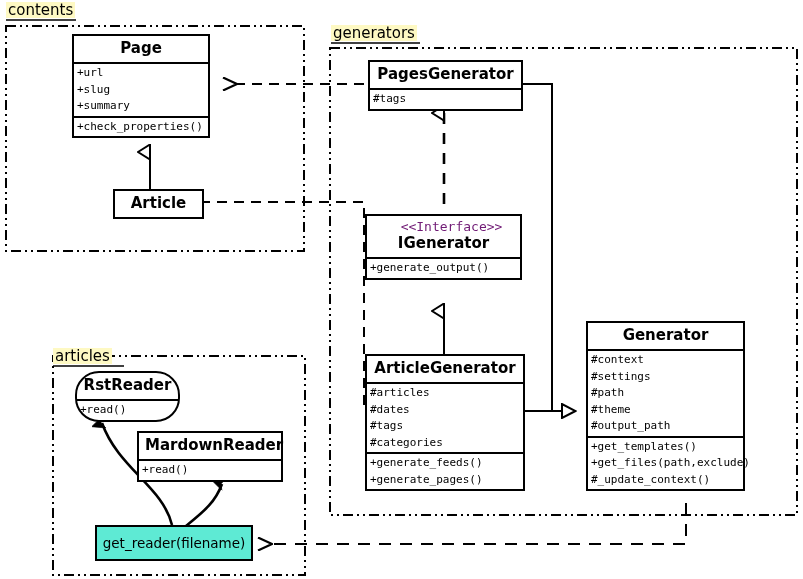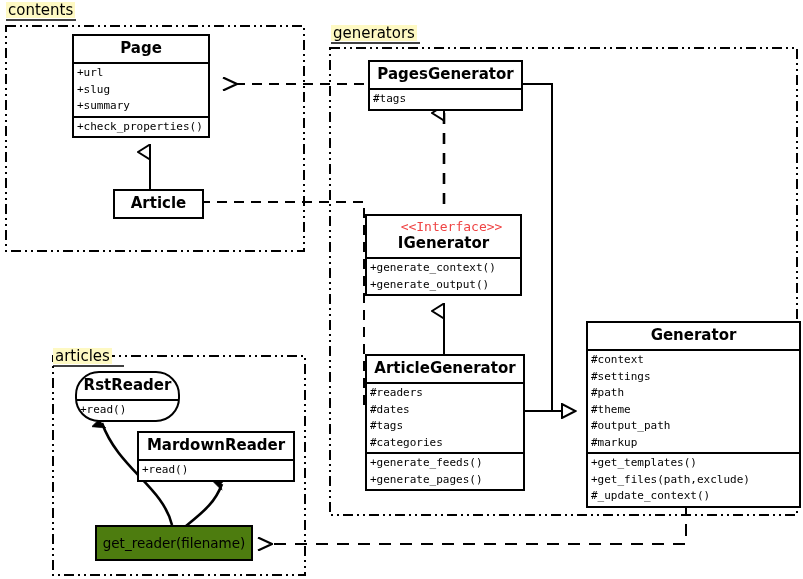--- a/index.html
+++ b/index.html
@@ -56,7 +56,7 @@
     text-align: center;
     line-height: 16px;
     padding: 3px 6px 0 22px;
-    color: #ef4444;
+    color: #701a75;
   }
   .cls-sec {
     border-top: 2px solid #000;

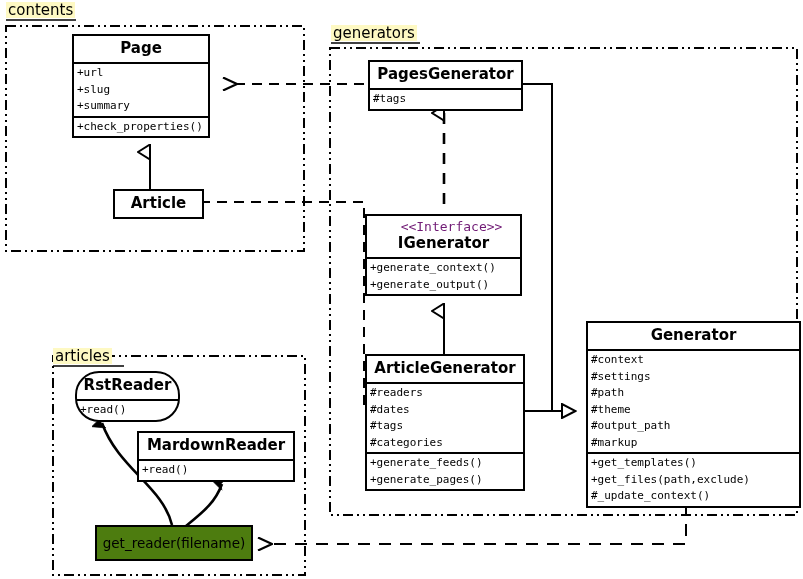--- a/index.html
+++ b/index.html
@@ -163,7 +163,6 @@
     <div class="cls-stereo">&lt;&lt;Interface&gt;&gt;</div>
     <div class="cls-title" style="padding-top:0;">IGenerator</div>
     <div class="cls-sec">
-      <div>+generate_context()</div>
       <div>+generate_output()</div>
     </div>
   </div>

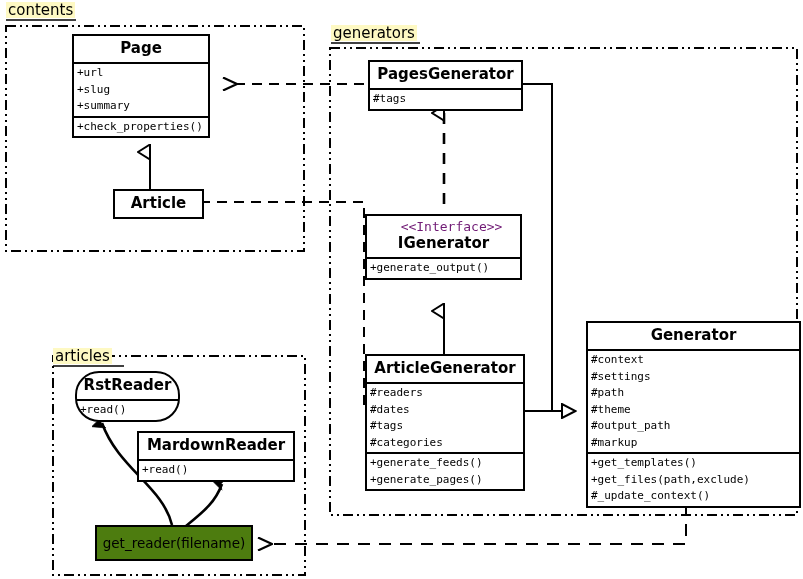--- a/index.html
+++ b/index.html
@@ -181,7 +181,7 @@
     </div>
   </div>
 
-  <div class="umlbox" style="left:586px; top:321px; width:215px;">
+  <div class="umlbox" style="left:586px; top:321px; width:159px;">
     <div class="cls-title">Generator</div>
     <div class="cls-sec">
       <div>#context</div>

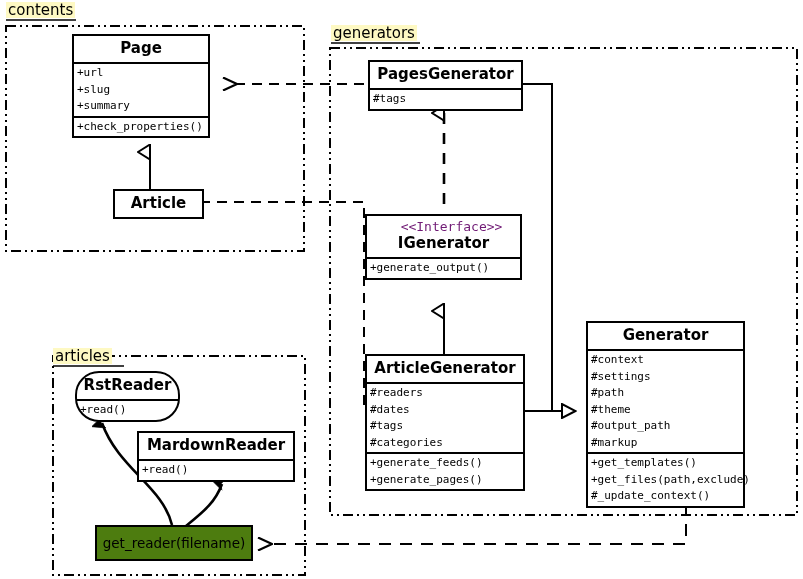--- a/index.html
+++ b/index.html
@@ -170,7 +170,7 @@
   <div class="umlbox" style="left:365px; top:354px; width:160px;">
     <div class="cls-title">ArticleGenerator</div>
     <div class="cls-sec">
-      <div>#readers</div>
+      <div>#articles</div>
       <div>#dates</div>
       <div>#tags</div>
       <div>#categories</div>

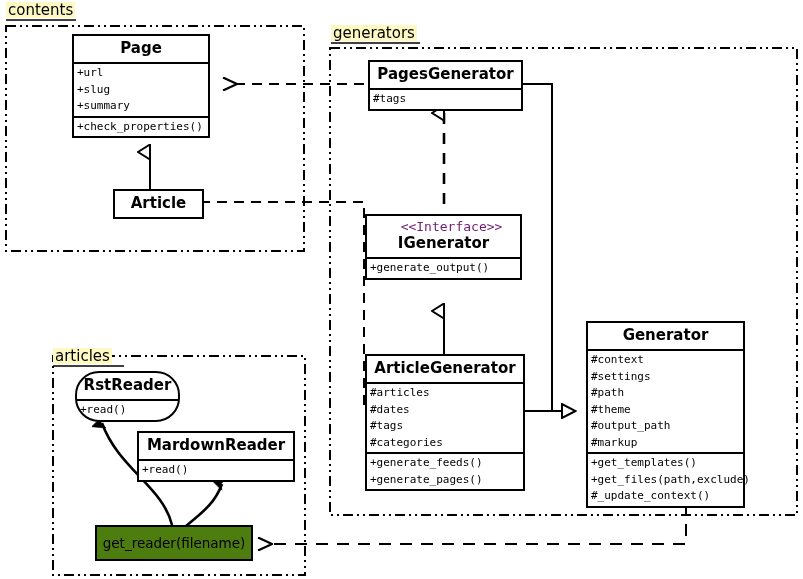--- a/index.html
+++ b/index.html
@@ -205,7 +205,7 @@
     </div>
   </div>
 
-  <div class="umlbox" style="left:137px; top:431px; width:158px;">
+  <div class="umlbox" style="left:137px; top:431px; width:146px;">
     <div class="cls-title">MardownReader</div>
     <div class="cls-sec">
       <div>+read()</div>

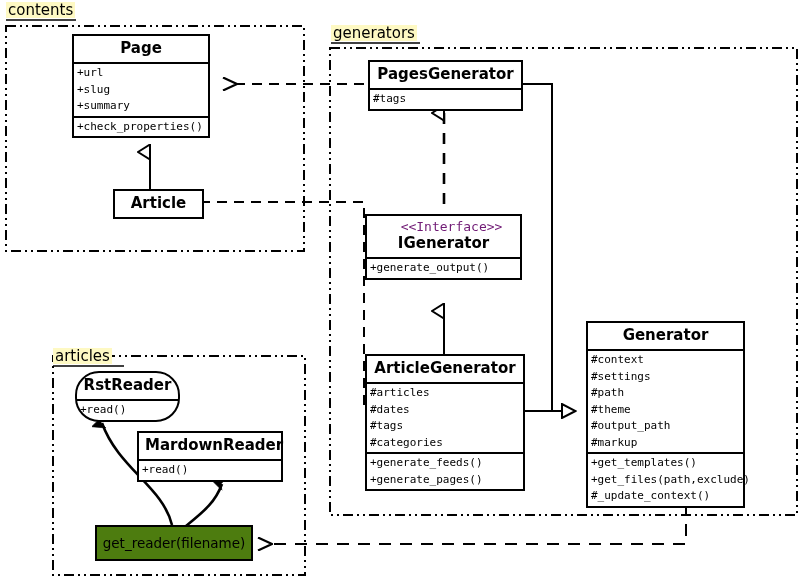--- a/index.html
+++ b/index.html
@@ -189,7 +189,6 @@
       <div>#path</div>
       <div>#theme</div>
       <div>#output_path</div>
-      <div>#markup</div>
     </div>
     <div class="cls-sec">
       <div>+get_templates()</div>

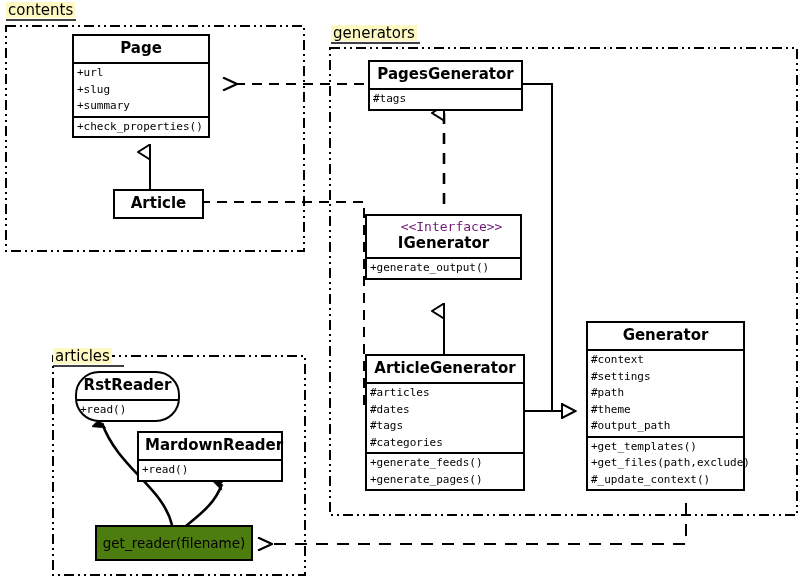--- a/index.html
+++ b/index.html
@@ -71,7 +71,7 @@
   .plainbox {
     position: absolute;
     border: 2px solid #000;
-    background: #4d7c0f;
+    background: #5eead4;
     box-sizing: border-box;
     display: flex;
     align-items: center;

